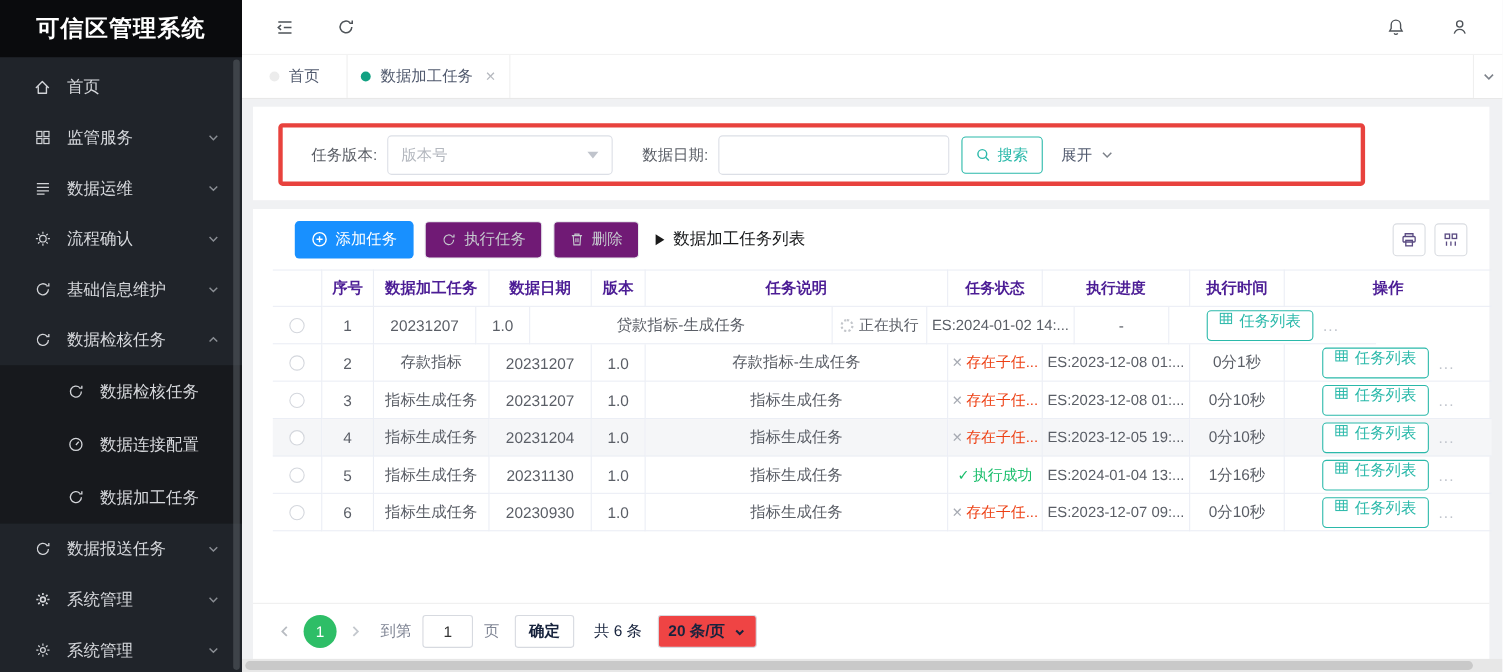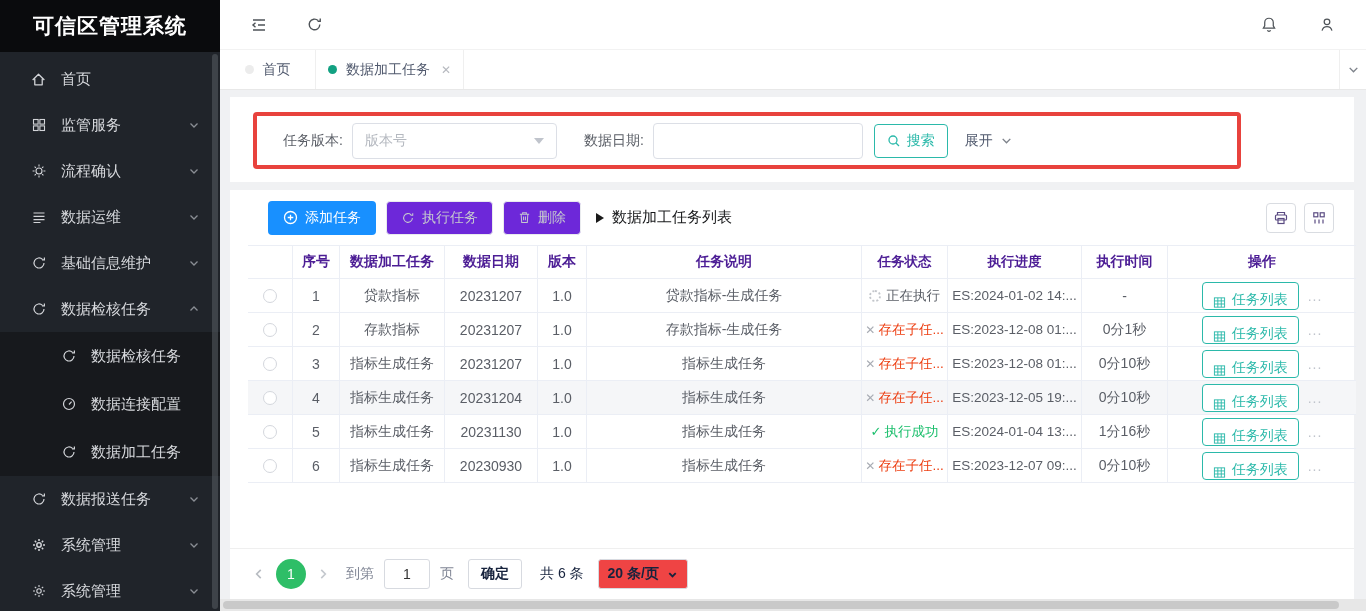--- a/index.html
+++ b/index.html
@@ -155,6 +155,20 @@
       <div class="side-item">
         <span class="sicon">
           <svg width="16" height="16" viewBox="0 0 16 16">
+              <path d="M2.5 4h11M2.5 7.3h11M2.5 10.6h11M2.5 13.5h7" fill="none" stroke="#d2d4d8" stroke-width="1.2"></path>
+            </svg>
+        </span>
+        <span class="slabel">数据运维</span>
+        <span class="chev">
+          <svg width="12" height="12" viewBox="0 0 12 12">
+              <path d="M2.5 4.5 6 8l3.5-3.5" fill="none" stroke="#8a8e94" stroke-width="1.3"></path>
+            </svg>
+        </span>
+      </div>
+
+      <div class="side-item">
+        <span class="sicon">
+          <svg width="16" height="16" viewBox="0 0 16 16">
               <g fill="none" stroke="#d2d4d8" stroke-width="1.1">
                 <circle cx="8" cy="8" r="3"></circle>
                 <path d="M8 1.6v2M8 12.4v2M1.6 8h2M12.4 8h2M3.6 3.6l1.3 1.3M11.1 11.1l1.3 1.3M12.4 3.6l-1.3 1.3M4.9 11.1l-1.3 1.3"></path>
@@ -162,20 +176,6 @@
             </svg>
         </span>
         <span class="slabel">流程确认</span>
-        <span class="chev">
-          <svg width="12" height="12" viewBox="0 0 12 12">
-              <path d="M2.5 4.5 6 8l3.5-3.5" fill="none" stroke="#8a8e94" stroke-width="1.3"></path>
-            </svg>
-        </span>
-      </div>
-
-      <div class="side-item">
-        <span class="sicon">
-          <svg width="16" height="16" viewBox="0 0 16 16">
-              <path d="M2.5 4h11M2.5 7.3h11M2.5 10.6h11M2.5 13.5h7" fill="none" stroke="#d2d4d8" stroke-width="1.2"></path>
-            </svg>
-        </span>
-        <span class="slabel">数据运维</span>
         <span class="chev">
           <svg width="12" height="12" viewBox="0 0 12 12">
               <path d="M2.5 4.5 6 8l3.5-3.5" fill="none" stroke="#8a8e94" stroke-width="1.3"></path>

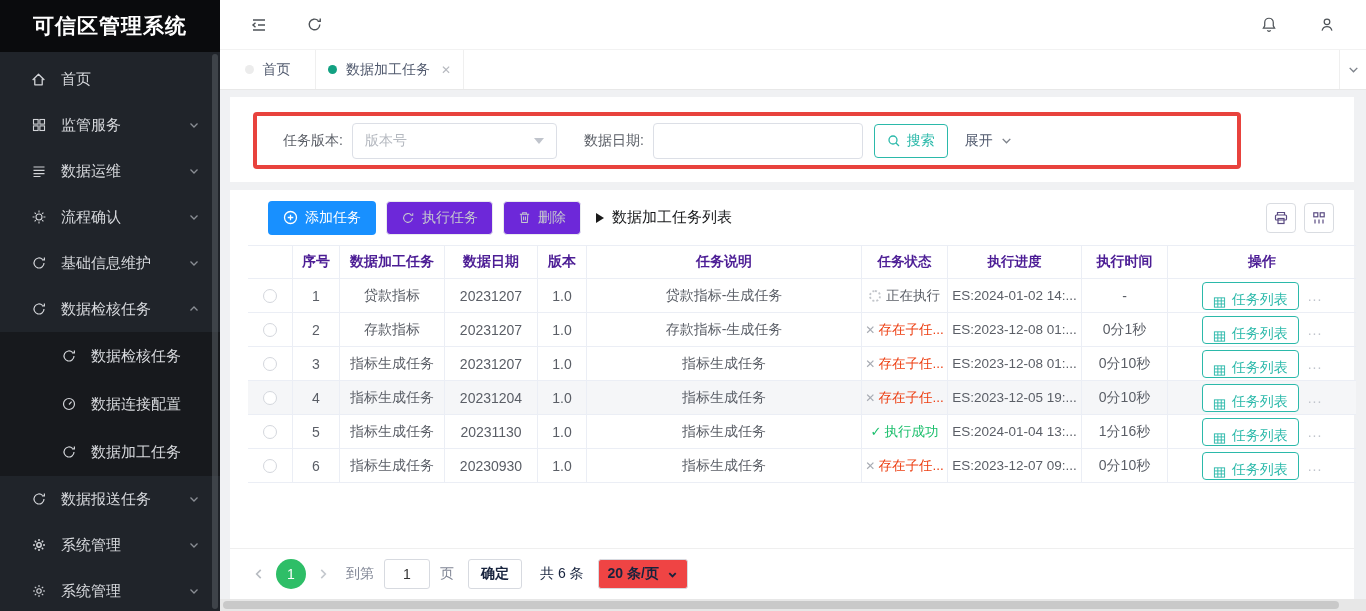--- a/index.html
+++ b/index.html
@@ -65,7 +65,7 @@
   .toolbar { height:55px; display:flex; align-items:center; padding:0 20px 0 38px; }
   .btn-primary { height:34px; background:var(--primary-blue); color:#fff; border:none; border-radius:4px;
                  padding:0 15px; font-size:14px; display:flex; align-items:center; gap:7px; cursor:pointer; }
-  .btn-disabled { height:34px; background:#6d28d9; color:#c5c8ce; border:1px solid #e9ebee; border-radius:4px;
+  .btn-disabled { height:34px; background:#701a75; color:#c5c8ce; border:1px solid #e9ebee; border-radius:4px;
                   padding:0 14px; font-size:14px; display:flex; align-items:center; gap:7px;
                   margin-left:10px; cursor:not-allowed; }
   .list-title { margin-left:15px; display:flex; align-items:center; gap:8px; font-size:15px; color:#17181a; }

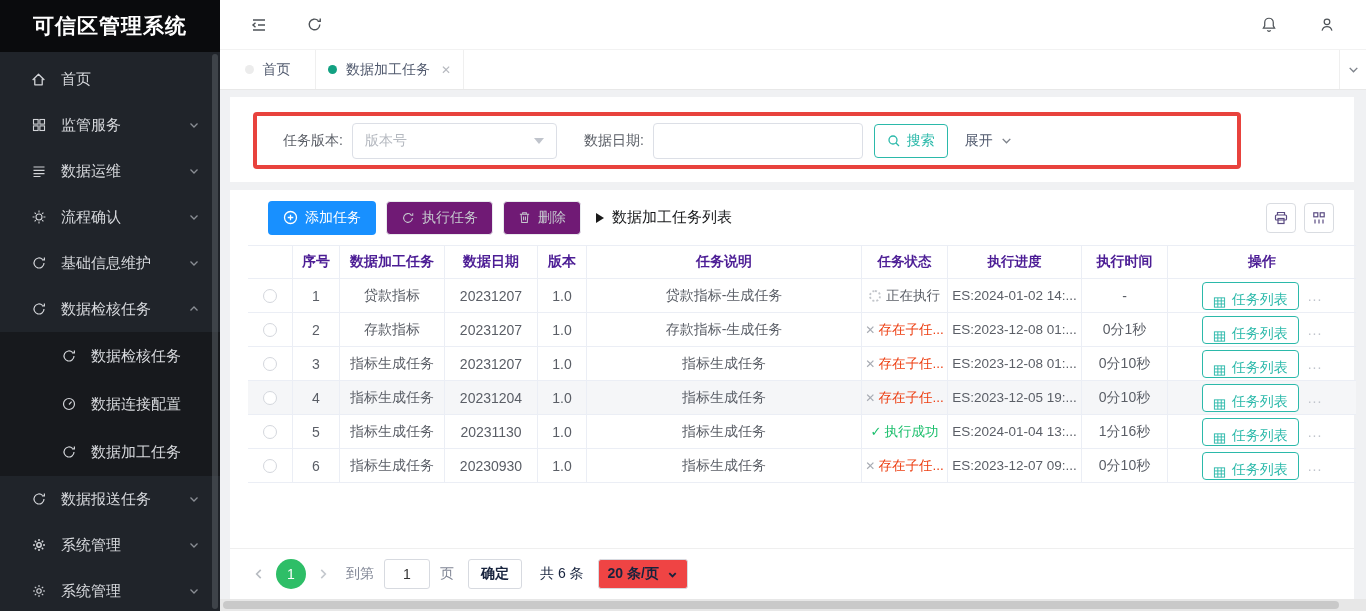--- a/index.html
+++ b/index.html
@@ -473,7 +473,6 @@
               <span class="radio"></span>
             </div>
           <div class="td c1">1</div>
-          <div class="td c2">贷款指标</div>
           <div class="td c3">20231207</div>
           <div class="td c4">1.0</div>
           <div class="td c5">贷款指标-生成任务</div>

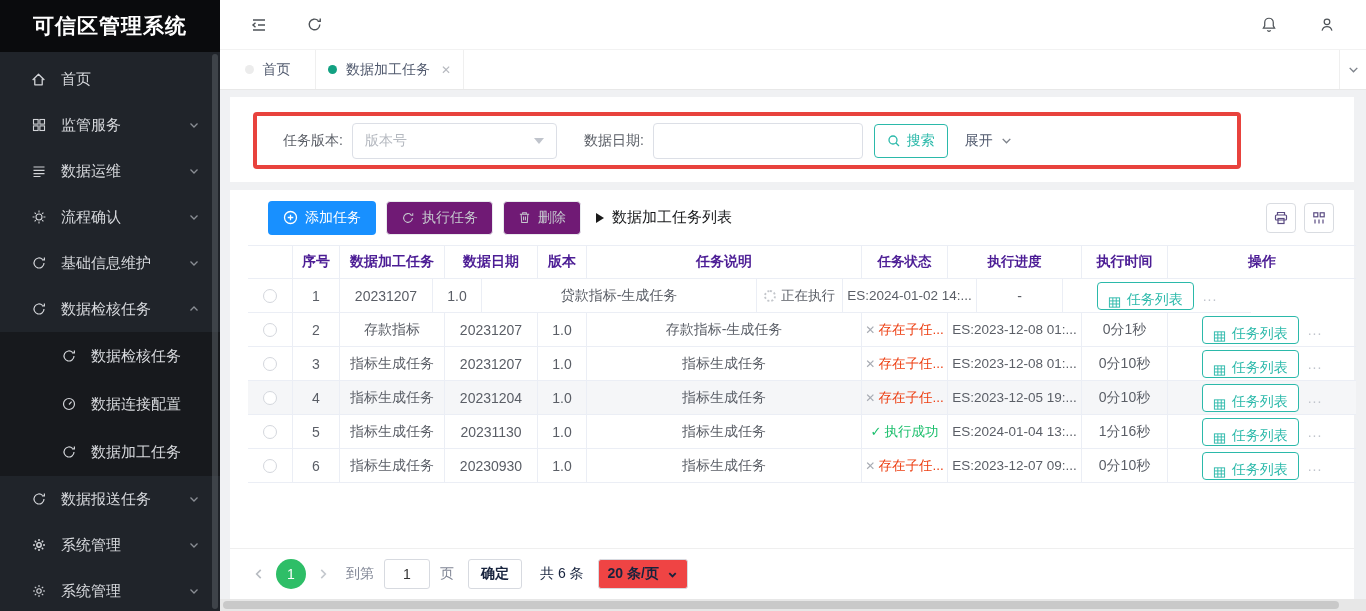--- a/index.html
+++ b/index.html
@@ -92,7 +92,7 @@
   .st-text.err { color:var(--error-red); }
   .st-text.ok { color:var(--success-green); }
   .op-btn { height:28px; border:1px solid var(--accent-teal); color:var(--accent-teal); background:#fff;
-            border-radius:4px; padding:0 10px; font-size:14px; display:flex; align-items:flex-end; gap:6px; cursor:pointer; }
+            border-radius:4px; padding:0 10px; font-size:14px; display:flex; align-items:flex-start; gap:6px; cursor:pointer; }
   .more { color:#c0c4cc; margin-left:9px; letter-spacing:1px; cursor:pointer; }
 
   

